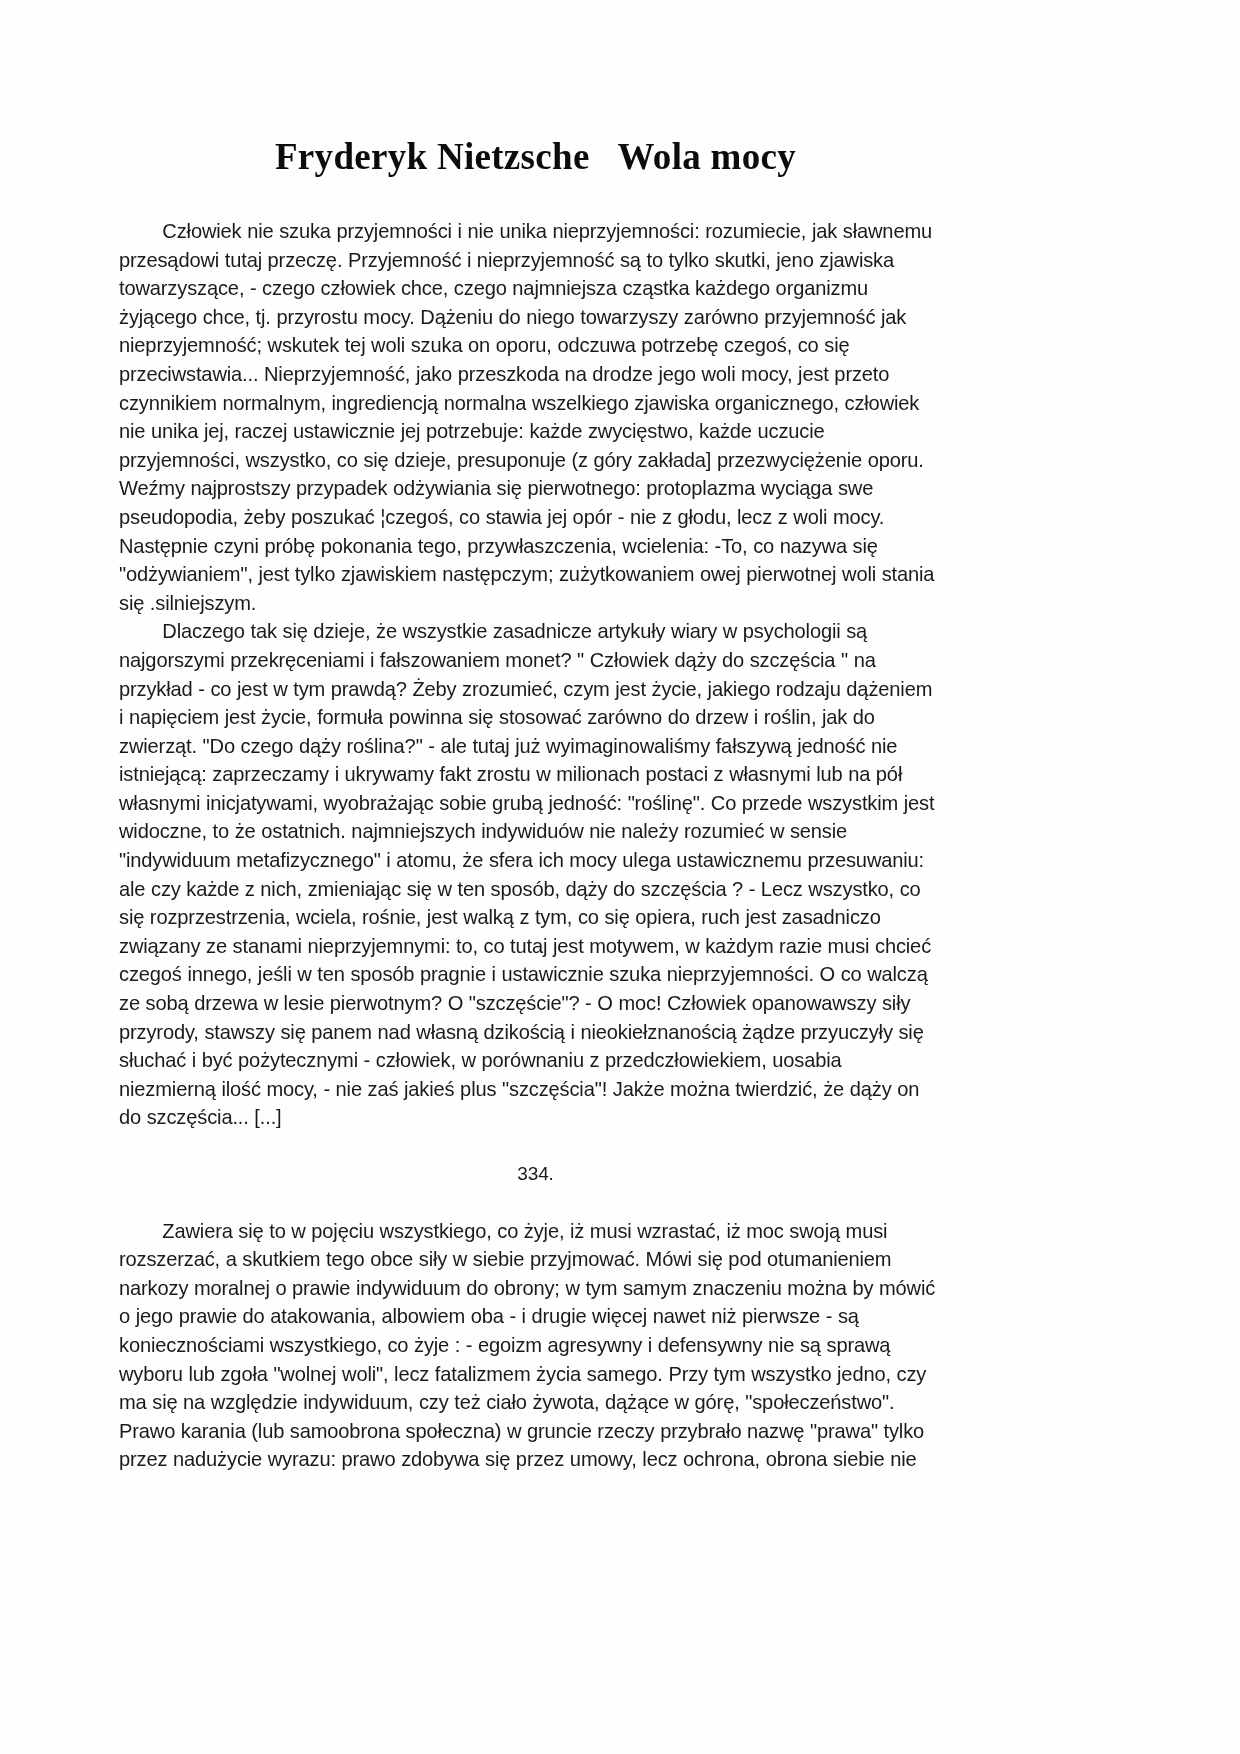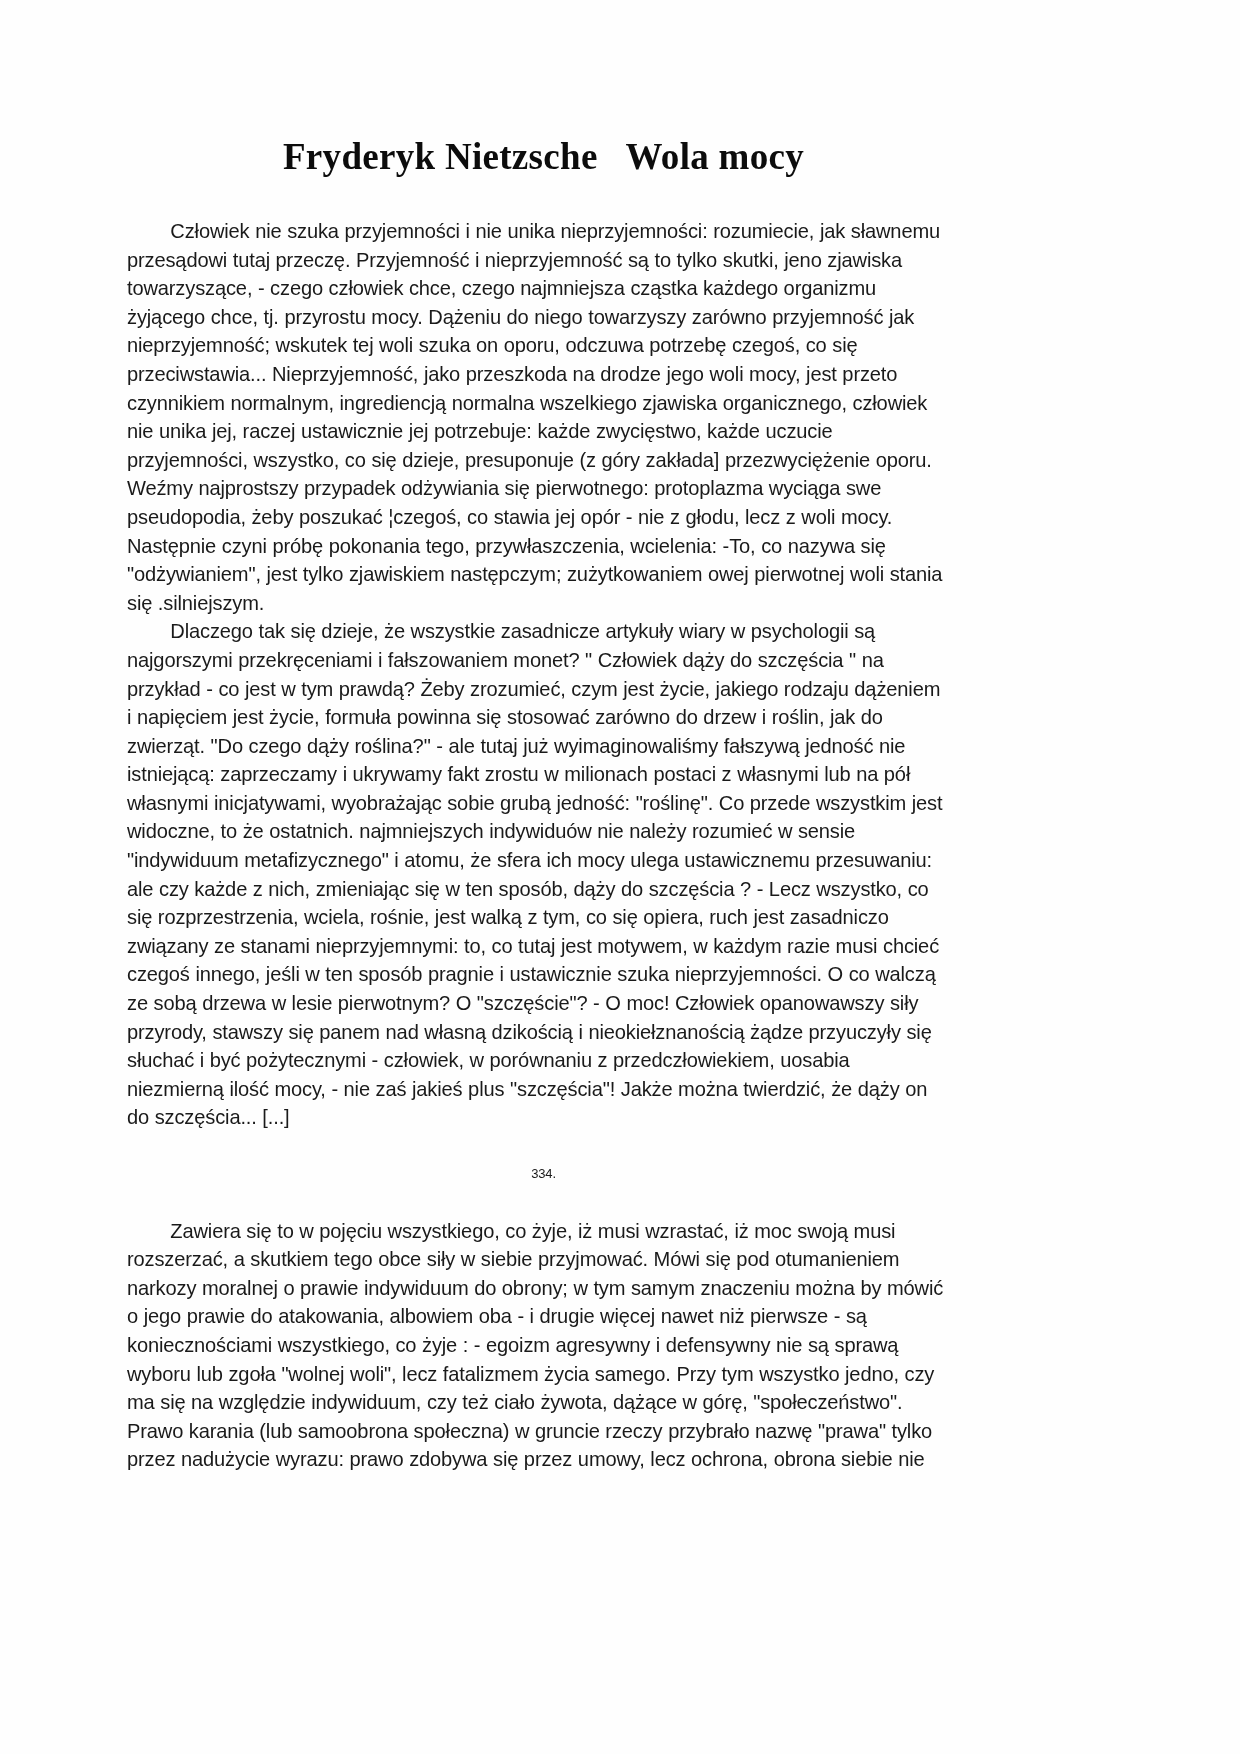--- a/index.html
+++ b/index.html
@@ -23,7 +23,7 @@
   }
   .content {
     position: absolute;
-    left: 127px;
+    left: 119px;
     top: 0;
     width: 833px;
   }

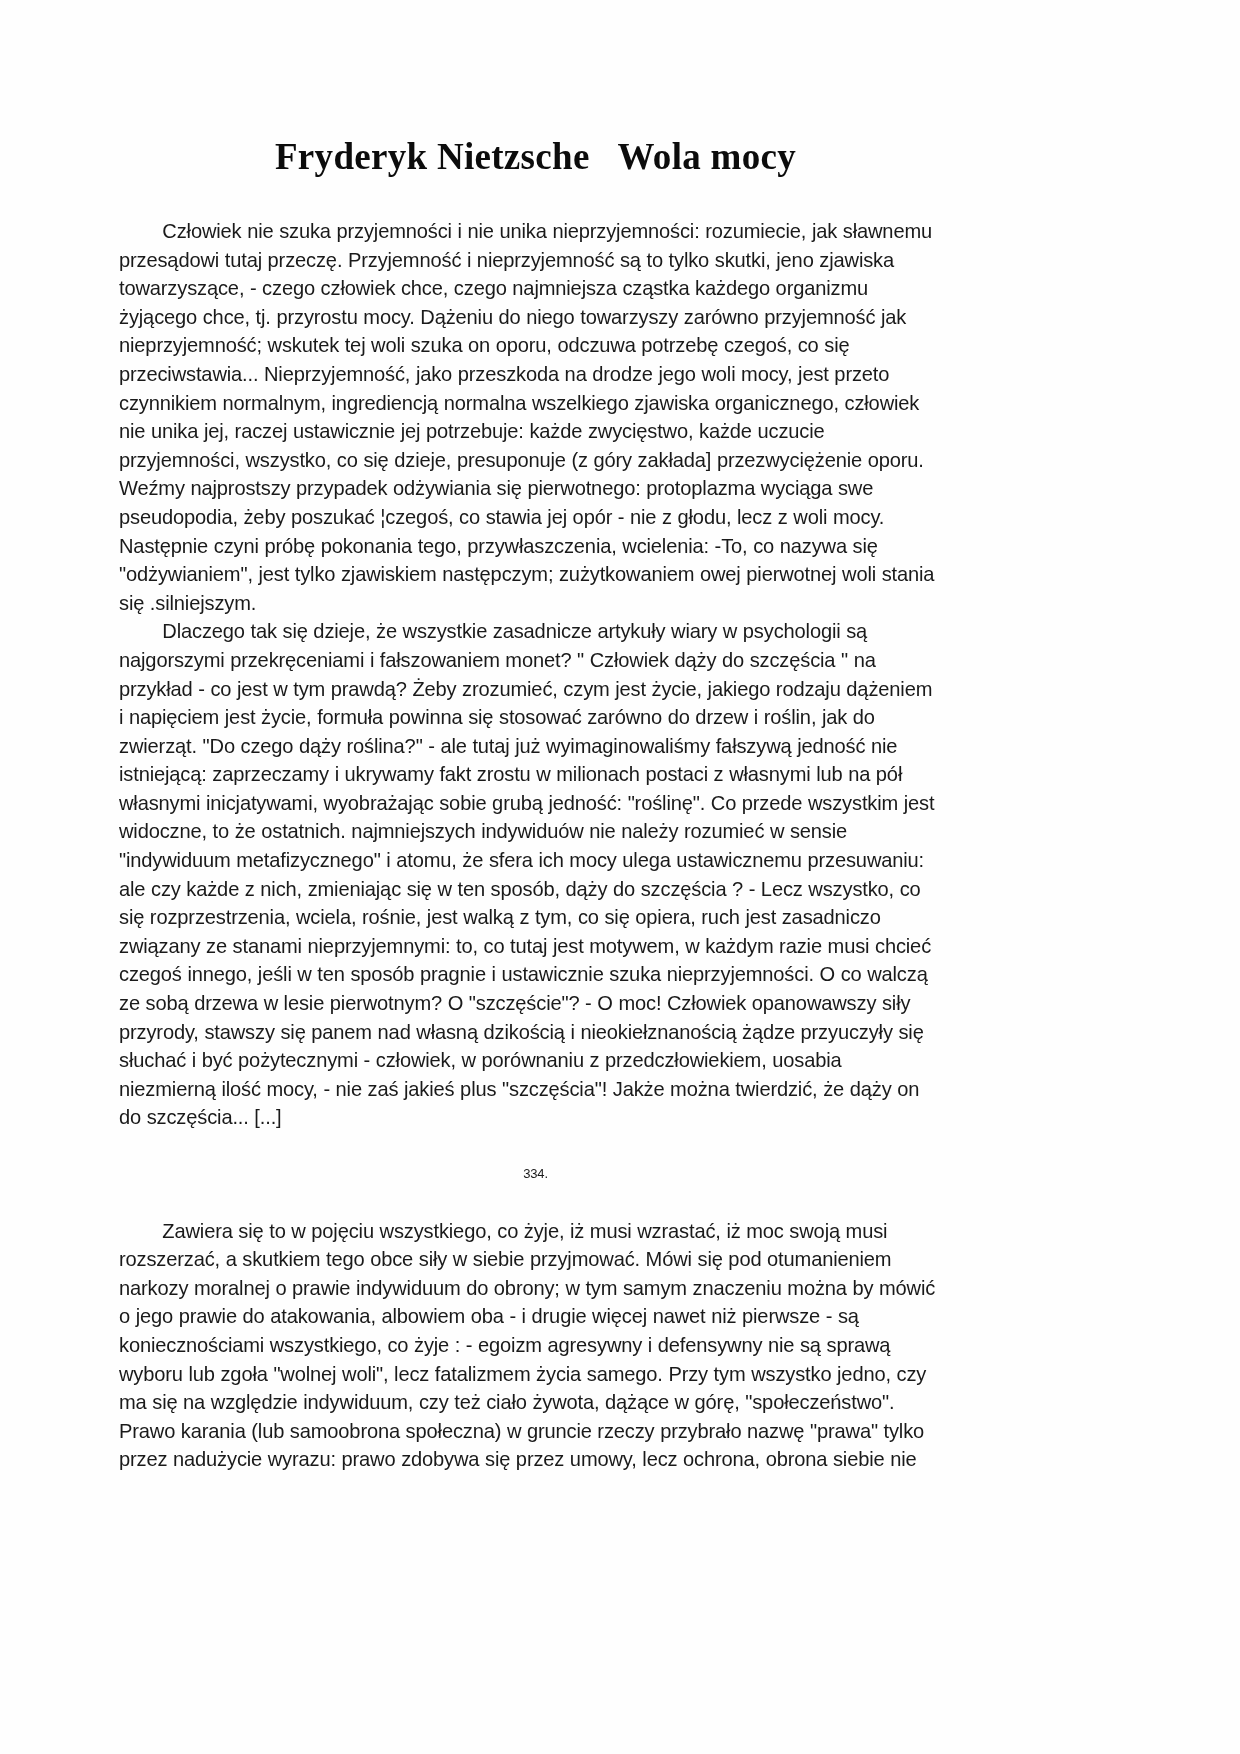--- a/index.html
+++ b/index.html
@@ -57,7 +57,7 @@
     text-indent: 44px;
   }
   .section-number {
-    font-size: 13px;
+    font-size: 19px;
     line-height: 28.6px;
     text-align: center;
     margin: 0;

